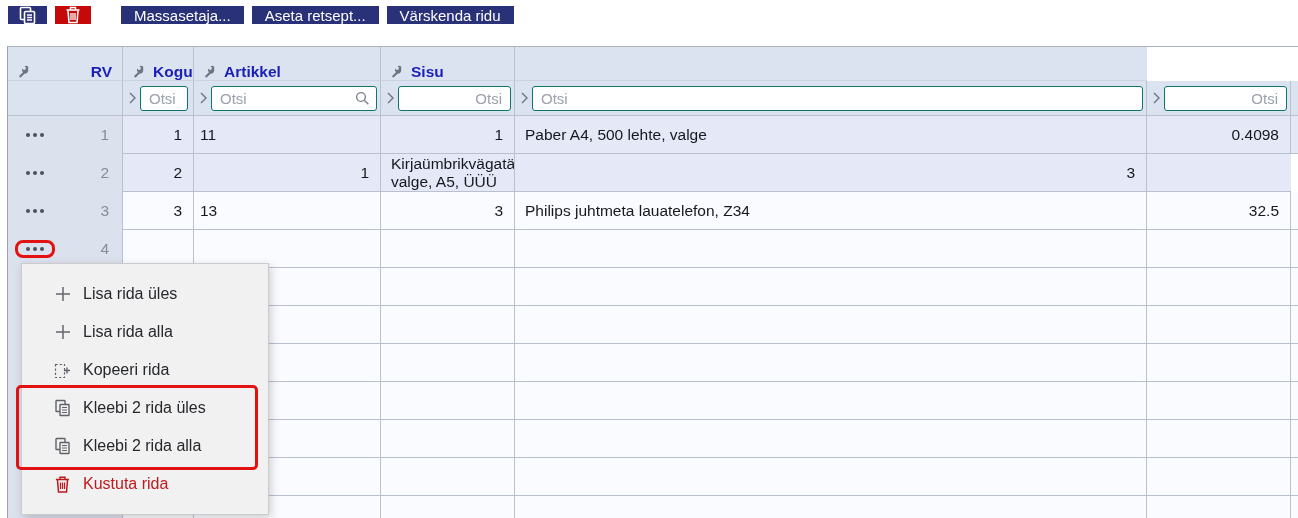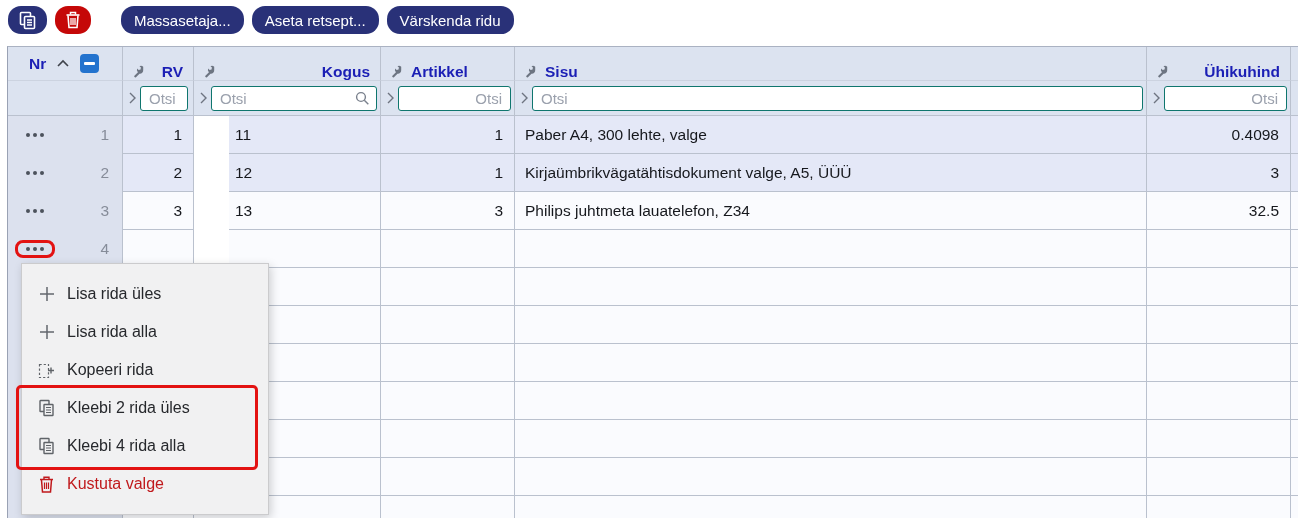--- a/index.html
+++ b/index.html
@@ -12,7 +12,7 @@
   
   .toolbar { position:absolute; top:6px; left:8px; display:flex; align-items:center; gap:8px; }
   .tb-btn {
-    height:28px; border:none; border-radius:13px; cursor:pointer;
+    height:18px; border:none; border-radius:0; cursor:pointer;
     background:#293178; color:#fff; display:inline-flex; align-items:center; justify-content:center;
   }
   .tb-icon-btn { width:39px; }

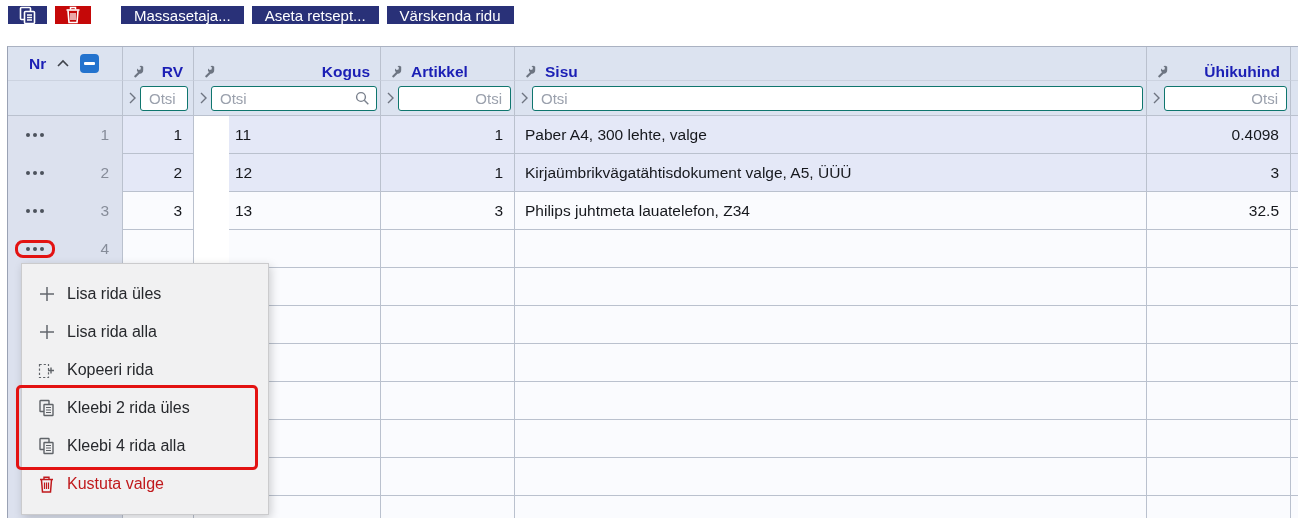--- a/index.html
+++ b/index.html
@@ -115,17 +115,6 @@
   <div class="grid">
 
     <div class="row hrow">
-      <div class="cell nr-cell">
-        <span class="hlabel">Nr</span>
-        <span>
-          <svg width="14" height="9" viewBox="0 0 14 9">
-              <path d="M2 7l5-5 5 5" fill="none" stroke="#3f434b" stroke-width="1.6"></path>
-            </svg>
-        </span>
-        <span class="chk">
-            <i></i>
-          </span>
-      </div>
       <div class="cell hcell spread">
         <span>
           <svg width="13" height="13" viewBox="0 0 16 16">

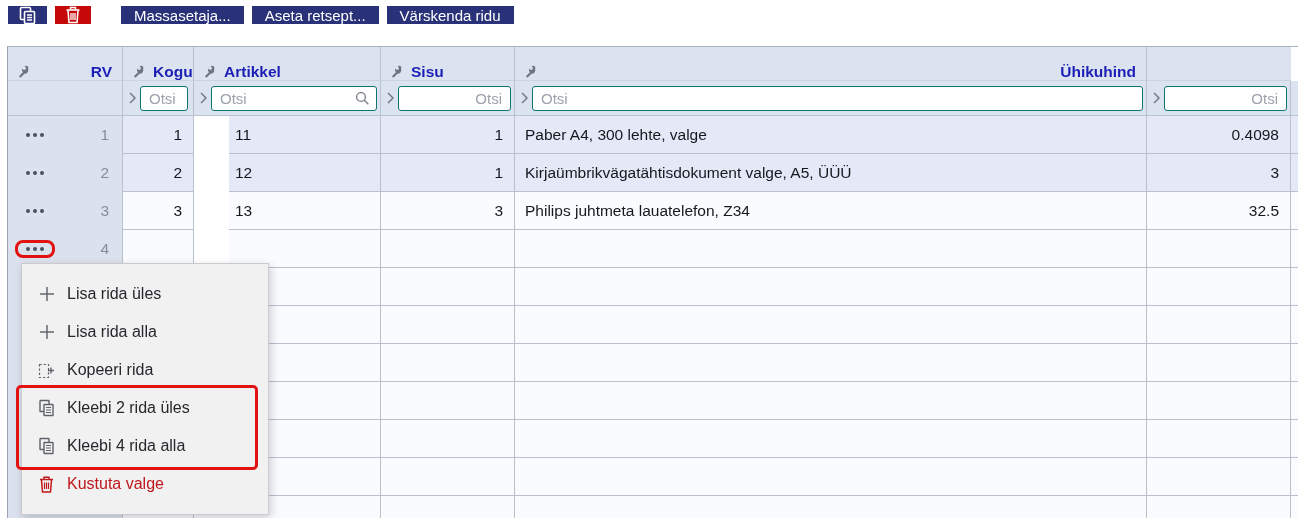--- a/index.html
+++ b/index.html
@@ -147,14 +147,6 @@
         </span>
         <span class="hlabel">Sisu</span>
       </div>
-      <div class="cell hcell spread">
-        <span>
-          <svg width="13" height="13" viewBox="0 0 16 16">
-              <path d="M13.8 2.2a4.1 4.1 0 0 0-4.6-.8L11 3.2l-.5 2.3-2.3.5L6.4 4.2a4.1 4.1 0 0 0 .9 4.6L3 13.1a1.35 1.35 0 0 0 1.9 1.9l4.3-4.3a4.1 4.1 0 0 0 4.6-4.5z" fill="#6d7582"></path>
-            </svg>
-        </span>
-        <span class="hlabel">Ühikuhind</span>
-      </div>
       <div class="cell sliver"></div>
     </div>
 

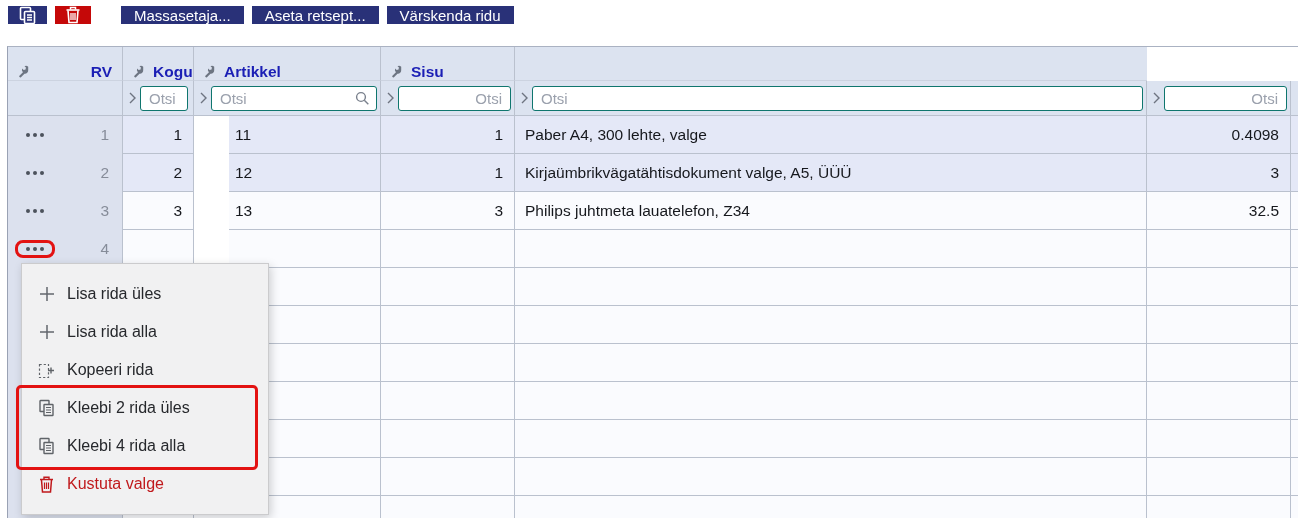--- a/index.html
+++ b/index.html
@@ -60,7 +60,7 @@
   .dots i { width:4px; height:4px; border-radius:50%; background:#4c525c; }
   .dots.annot { outline:3px solid #e31212; }
   .c-num { justify-content:flex-end; padding-right:11px; }
-  .c-left { padding-left:6px;margin-left:35px; }
+  .c-left { padding-left:6px; }
   .c-sisu { padding-left:10px; }
 
   

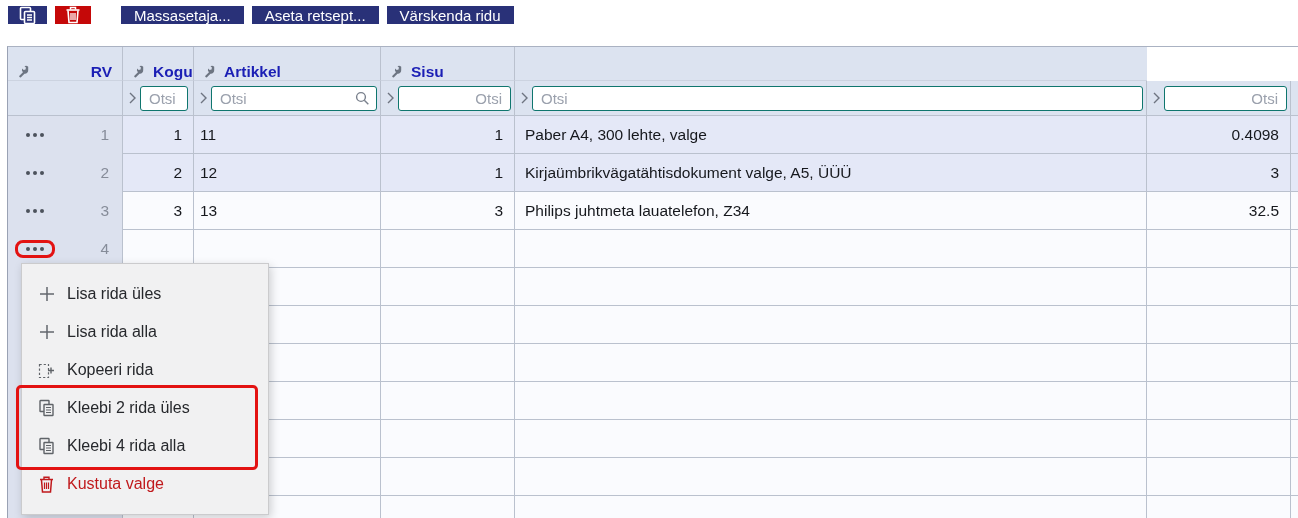--- a/index.html
+++ b/index.html
@@ -221,7 +221,7 @@
       <div class="cell c-num">1</div>
       <div class="cell c-left">11</div>
       <div class="cell c-num">1</div>
-      <div class="cell c-sisu">Paber A4, 300 lehte, valge</div>
+      <div class="cell c-sisu">Paber A4, 500 lehte, valge</div>
       <div class="cell c-num">0.4098</div>
       <div class="cell sliver"></div>
     </div>

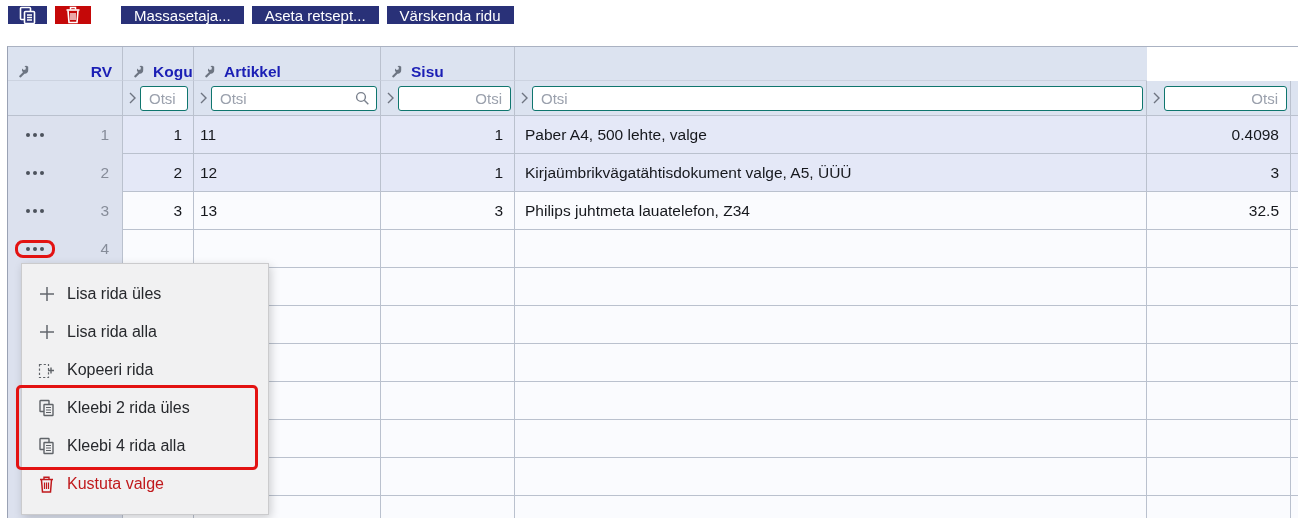--- a/index.html
+++ b/index.html
@@ -236,7 +236,6 @@
         <span class="rownum">2</span>
       </div>
       <div class="cell c-num">2</div>
-      <div class="cell c-left">12</div>
       <div class="cell c-num">1</div>
       <div class="cell c-sisu">Kirjaümbrikvägatähtisdokument valge, A5, ÜÜÜ</div>
       <div class="cell c-num">3</div>

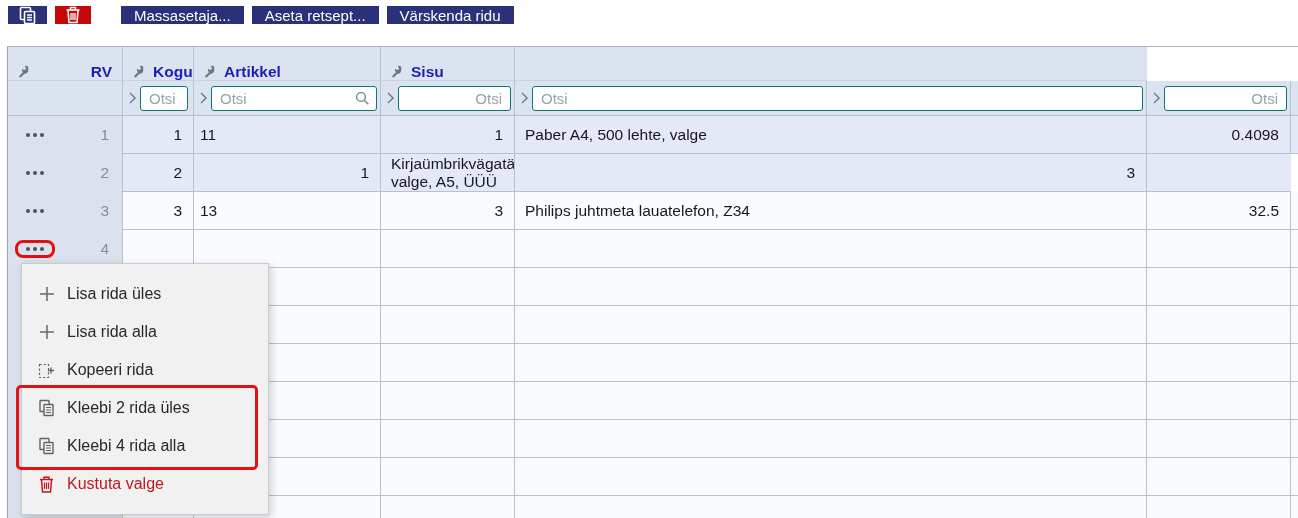--- a/index.html
+++ b/index.html
@@ -65,7 +65,7 @@
 
   
   .menu {
-    position:absolute; left:21px; top:263px; width:248px; padding:11px 0;
+    position:absolute; left:21px; top:263px; width:248px; padding:11px 16px;
     background:#f1f1f2; border:1px solid #cbcbcd; box-shadow:2px 3px 9px rgba(0,0,0,.18); z-index:5;
   }
   .mitem {

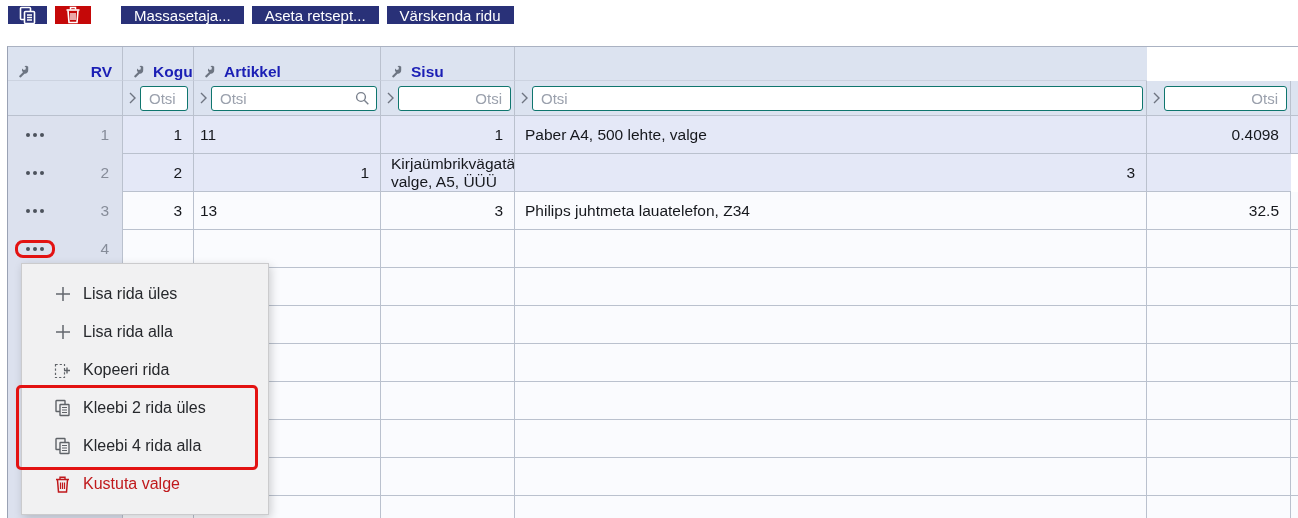--- a/index.html
+++ b/index.html
@@ -385,7 +385,7 @@
           <path d="M8 8.5h5M8 11h5M8 13.5h5" stroke="#5f6368" stroke-width="1.1"></path>
         </svg>
       </span>
-      <span>Kleebi 4 rida alla</span>
+      <span>Kleebi 2 rida alla</span>
     </div>
     <div class="mitem danger">
       <span class="mi">

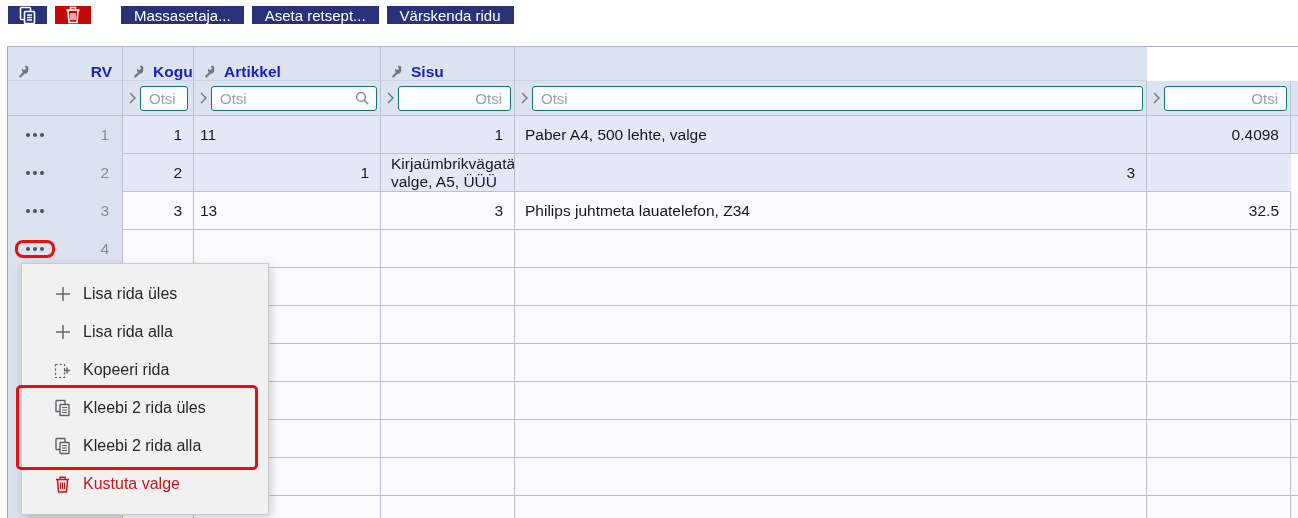--- a/index.html
+++ b/index.html
@@ -396,7 +396,7 @@
           <path d="M5.5 6.5v6.5M7.5 6.5v6.5M9.5 6.5v6.5" stroke="#c0191c" stroke-width="1.2"></path>
         </svg>
       </span>
-      <span>Kustuta valge</span>
+      <span>Kustuta rida</span>
     </div>
   </div>
 

